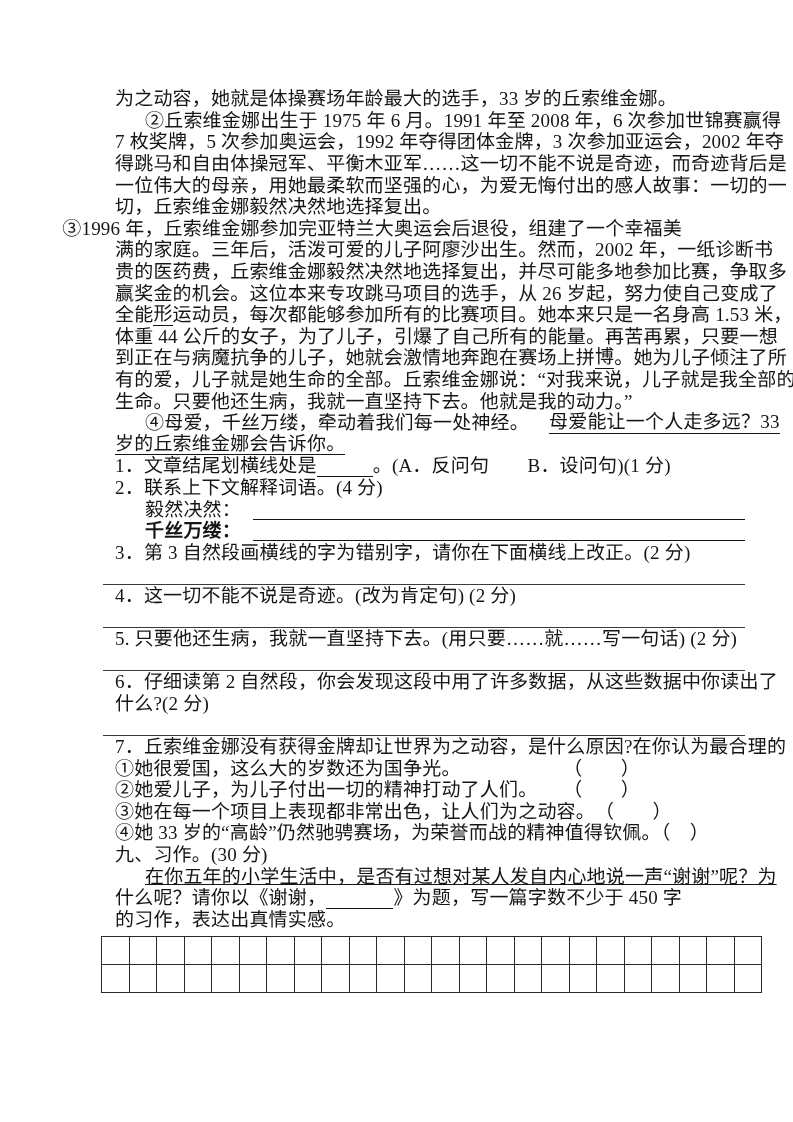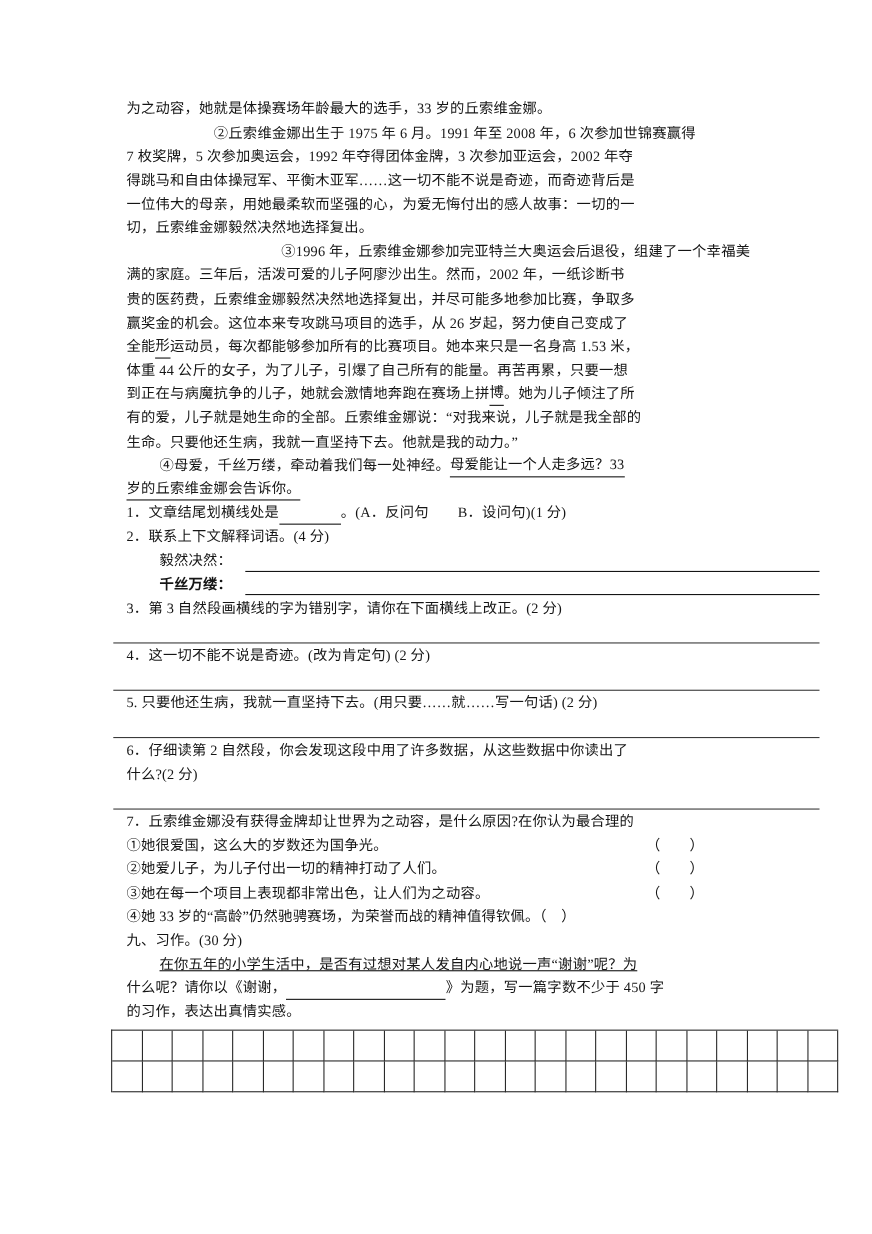--- a/index.html
+++ b/index.html
@@ -16,7 +16,7 @@
   .doc-lines { width:100%; }
   .line {
     display:flex; align-items:flex-end;
-    height:21.6px; line-height:21.3px; font-size:13px;
+    height:21.6px; line-height:21.3px; font-size:19px;
     white-space:pre; letter-spacing:0.2px;
   }
   .line .u { border-bottom:1px solid var(--ink); }

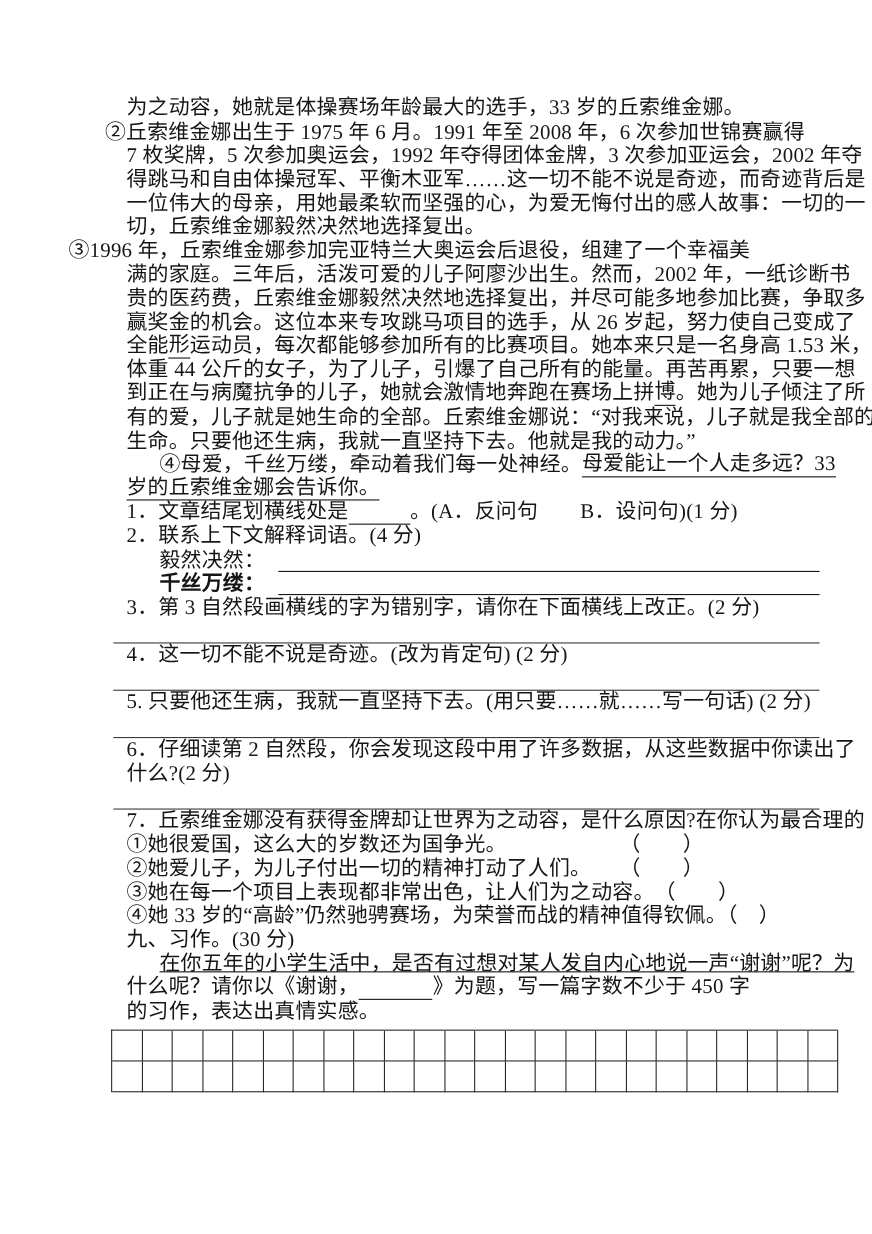--- a/index.html
+++ b/index.html
@@ -37,7 +37,7 @@
 <div class="page">
   <div class="doc-lines">
       <div class="line"><span>为之动容，她就是体操赛场年龄最大的选手，33 岁的丘索维金娜。</span></div>
-      <div class="line" style="padding-left: 30px; justify-content: center;"><span>②丘索维金娜出生于 1975 年 6 月。1991 年至 2008 年，6 次参加世锦赛赢得</span></div>
+      <div class="line" style="padding-left: 30px;"><span>②丘索维金娜出生于 1975 年 6 月。1991 年至 2008 年，6 次参加世锦赛赢得</span></div>
       <div class="line"><span>7 枚奖牌，5 次参加奥运会，1992 年夺得团体金牌，3 次参加亚运会，2002 年夺</span></div>
       <div class="line"><span>得跳马和自由体操冠军、平衡木亚军……这一切不能不说是奇迹，而奇迹背后是</span></div>
       <div class="line"><span>一位伟大的母亲，用她最柔软而坚强的心，为爱无悔付出的感人故事：一切的一</span></div>

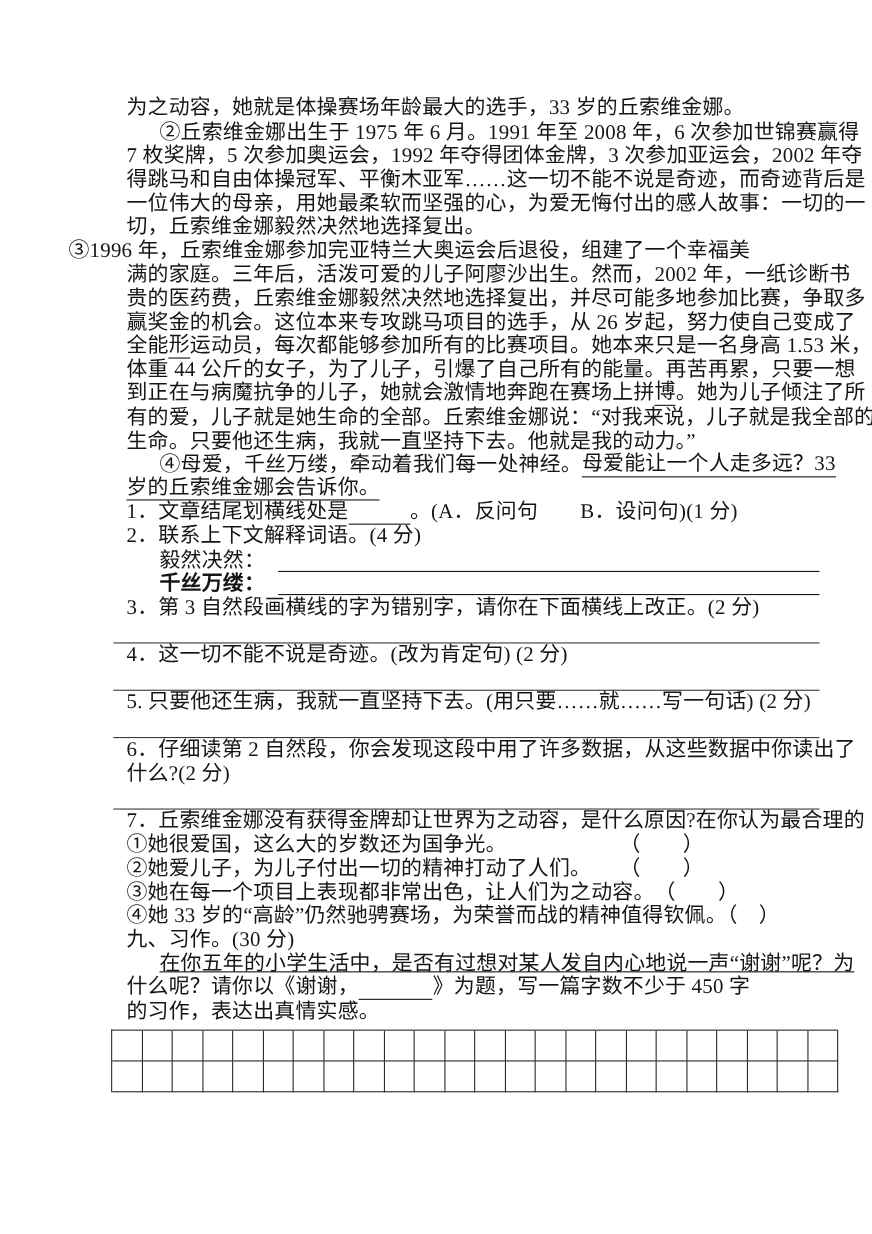--- a/index.html
+++ b/index.html
@@ -51,7 +51,7 @@
       <div class="line"><span>到正在与病魔抗争的儿子，她就会激情地奔跑在赛场上拼</span><span class="u">博</span><span>。她为儿子倾注了所</span></div>
       <div class="line"><span>有的爱，儿子就是她生命的全部。丘索维金娜说：“对我来说，儿子就是我全部的</span></div>
       <div class="line"><span>生命。只要他还生病，我就一直坚持下去。他就是我的动力。”</span></div>
-      <div class="line" style="padding-left: 30px;"><span>④母爱，千丝万缕，牵动着我们每一处神经。</span><span class="u">母爱能让一个人走多远？33</span></div>
+      <div class="line" style="padding-left: 30px; gap: 20px;"><span>④母爱，千丝万缕，牵动着我们每一处神经。</span><span class="u">母爱能让一个人走多远？33</span></div>
       <div class="line"><span class="u">岁的丘索维金娜会告诉你。</span></div>
       <div class="line"><span>1．文章结尾划横线处是</span><span class="blank" style="width: 56px;"></span><span>。(A．反问句　　B．设问句)(1 分)</span></div>
       <div class="line"><span>2．联系上下文解释词语。(4 分)</span></div>

